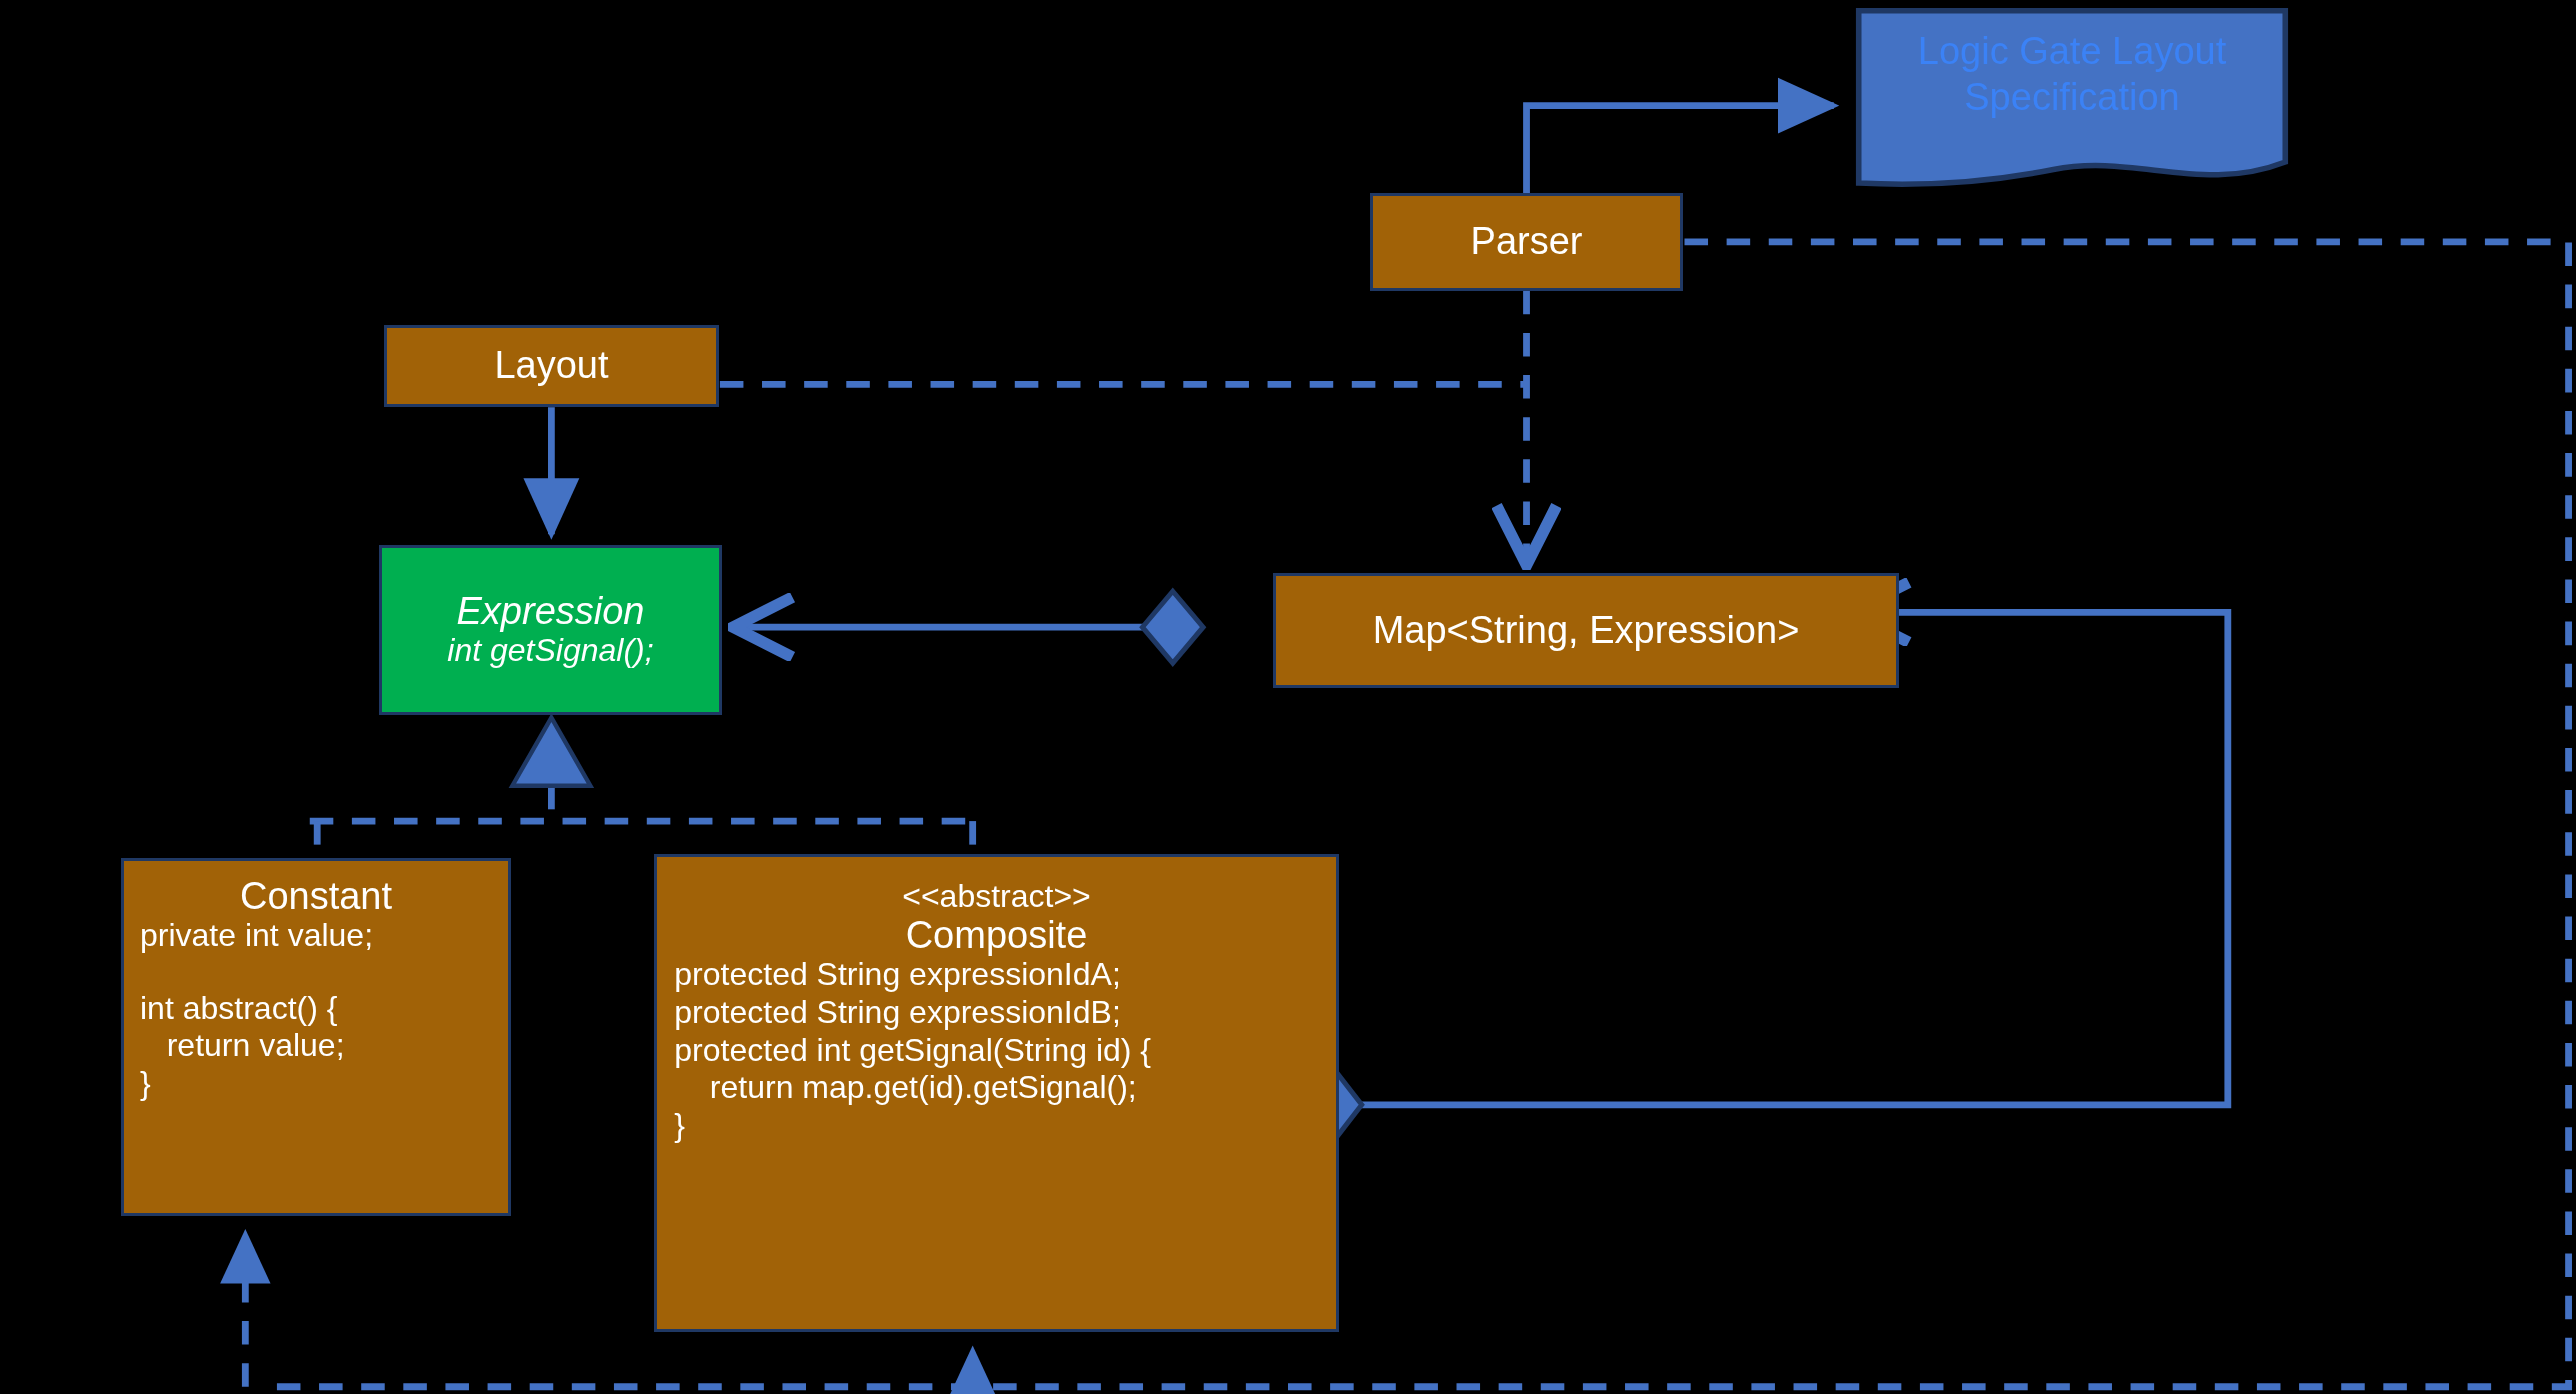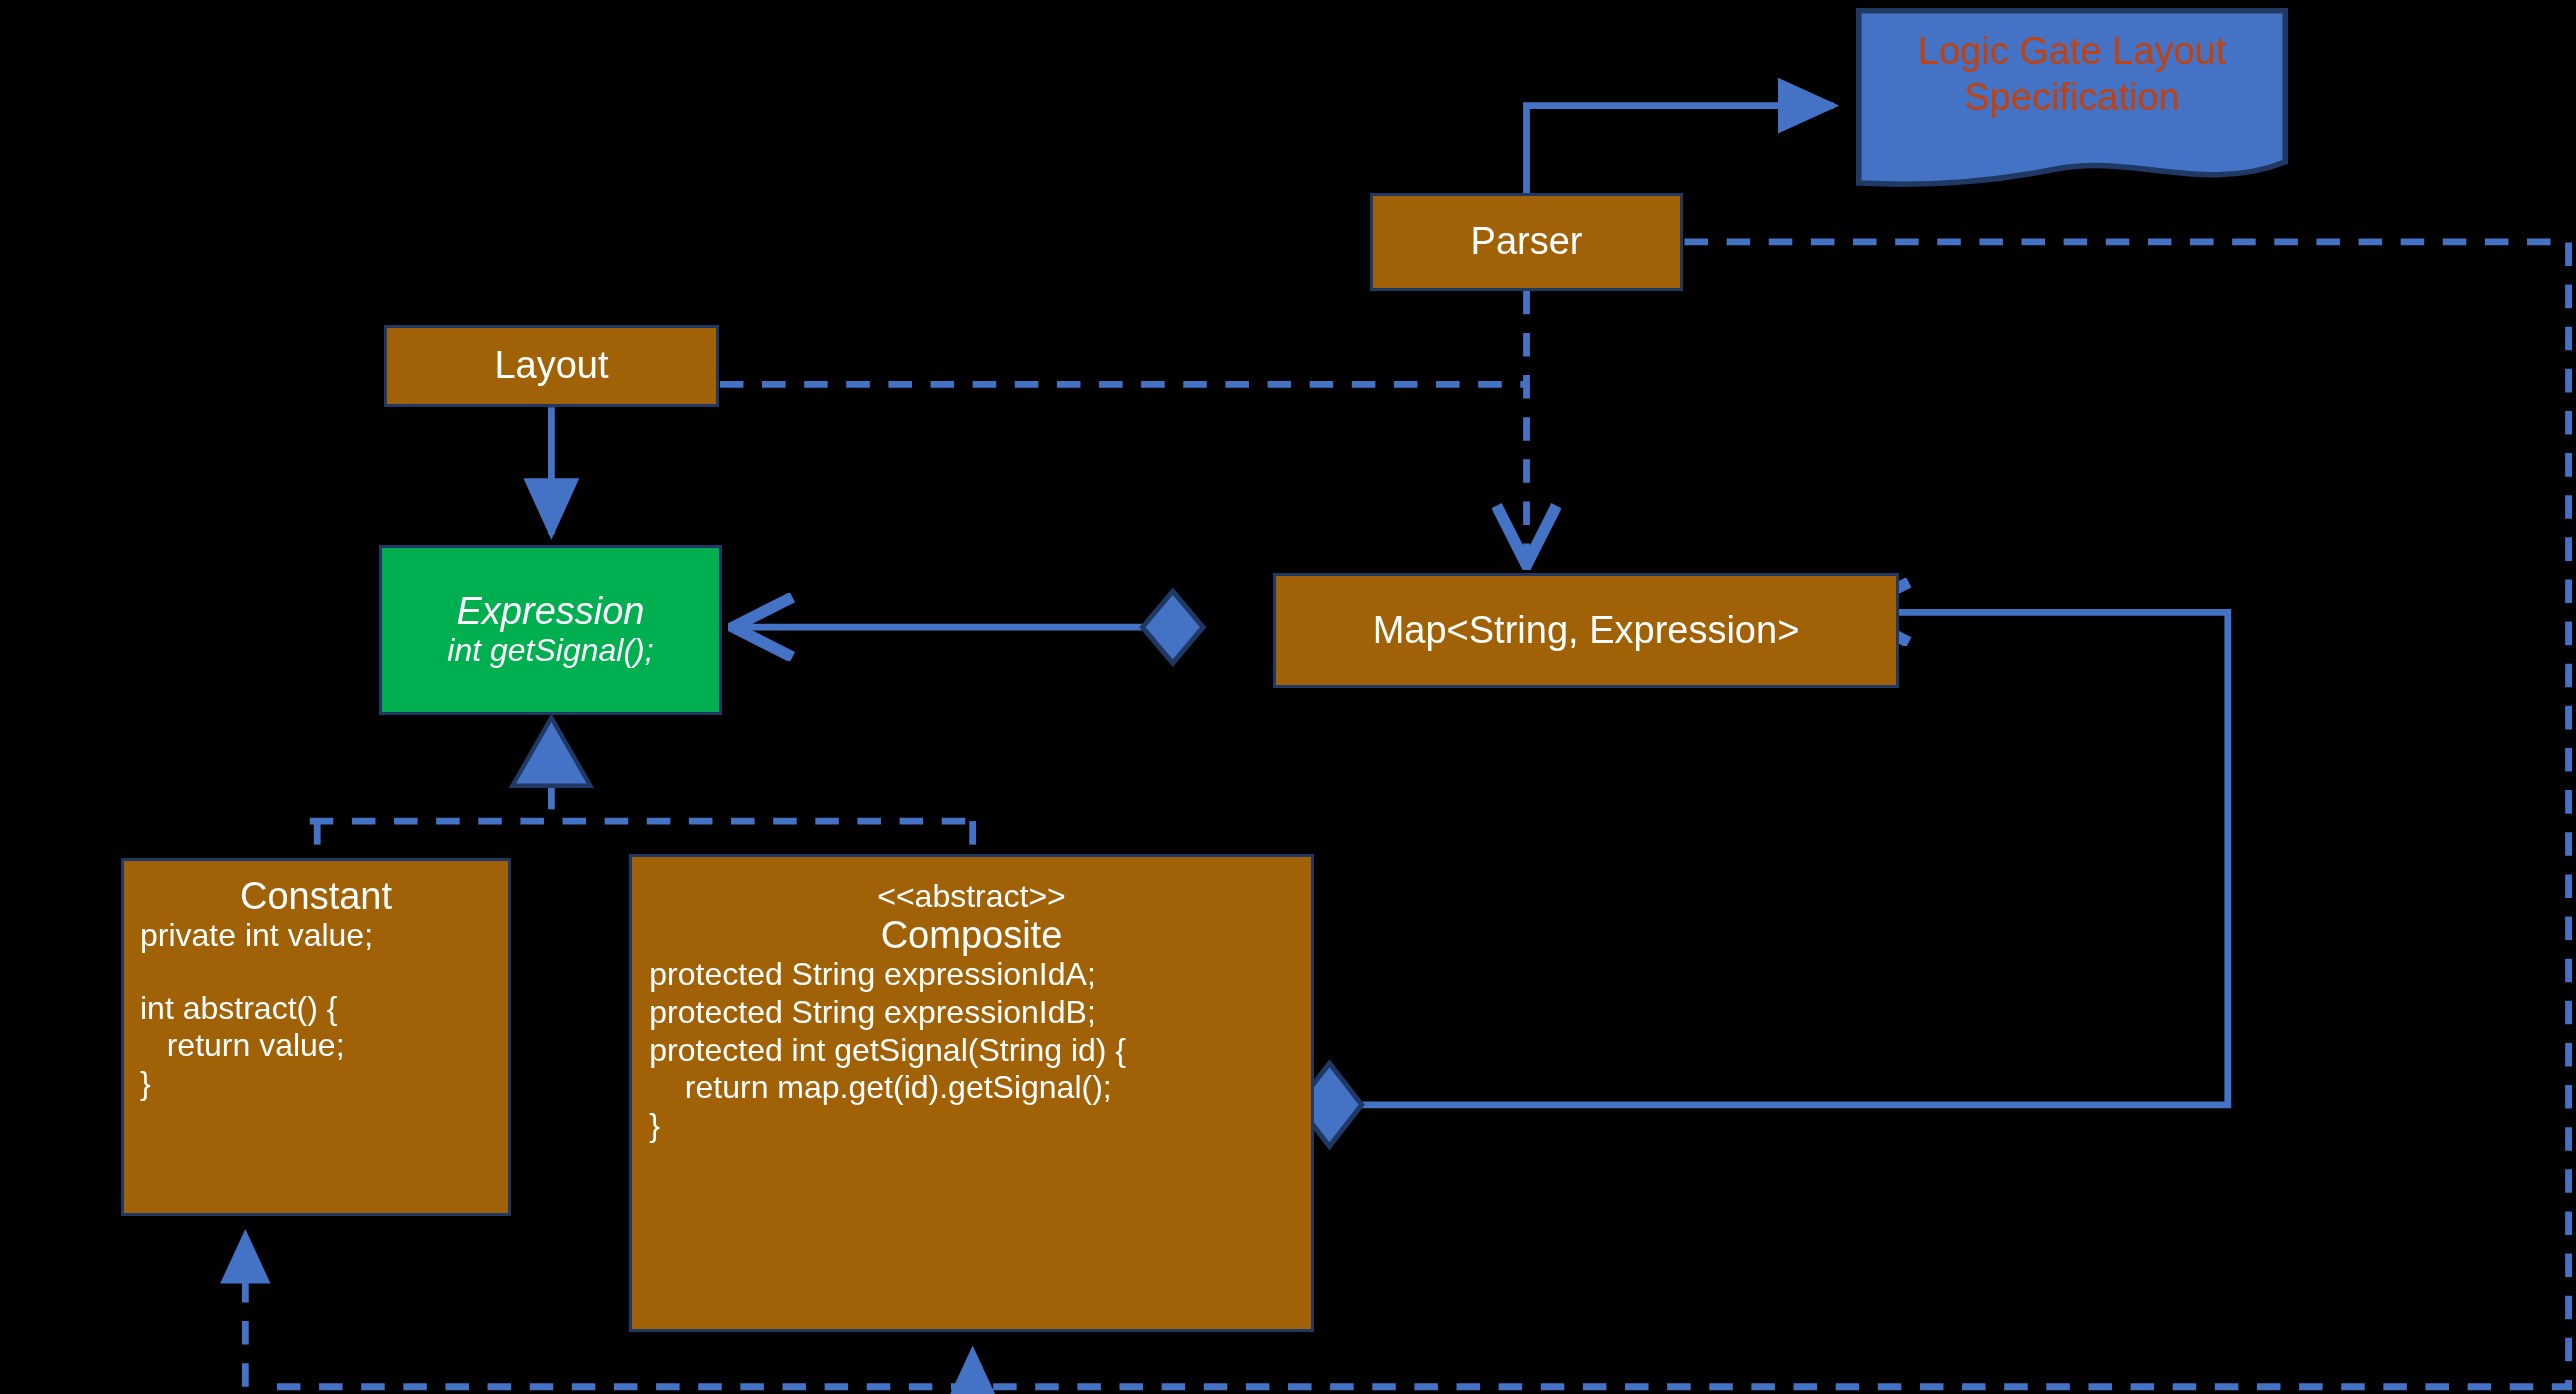--- a/index.html
+++ b/index.html
@@ -69,7 +69,7 @@
   }
   .doc-text {
     position: absolute;
-    color: #c2410c;
+    color: #3b82f6;
     text-align: center;
     font-size: 38px;
     line-height: 1.22;

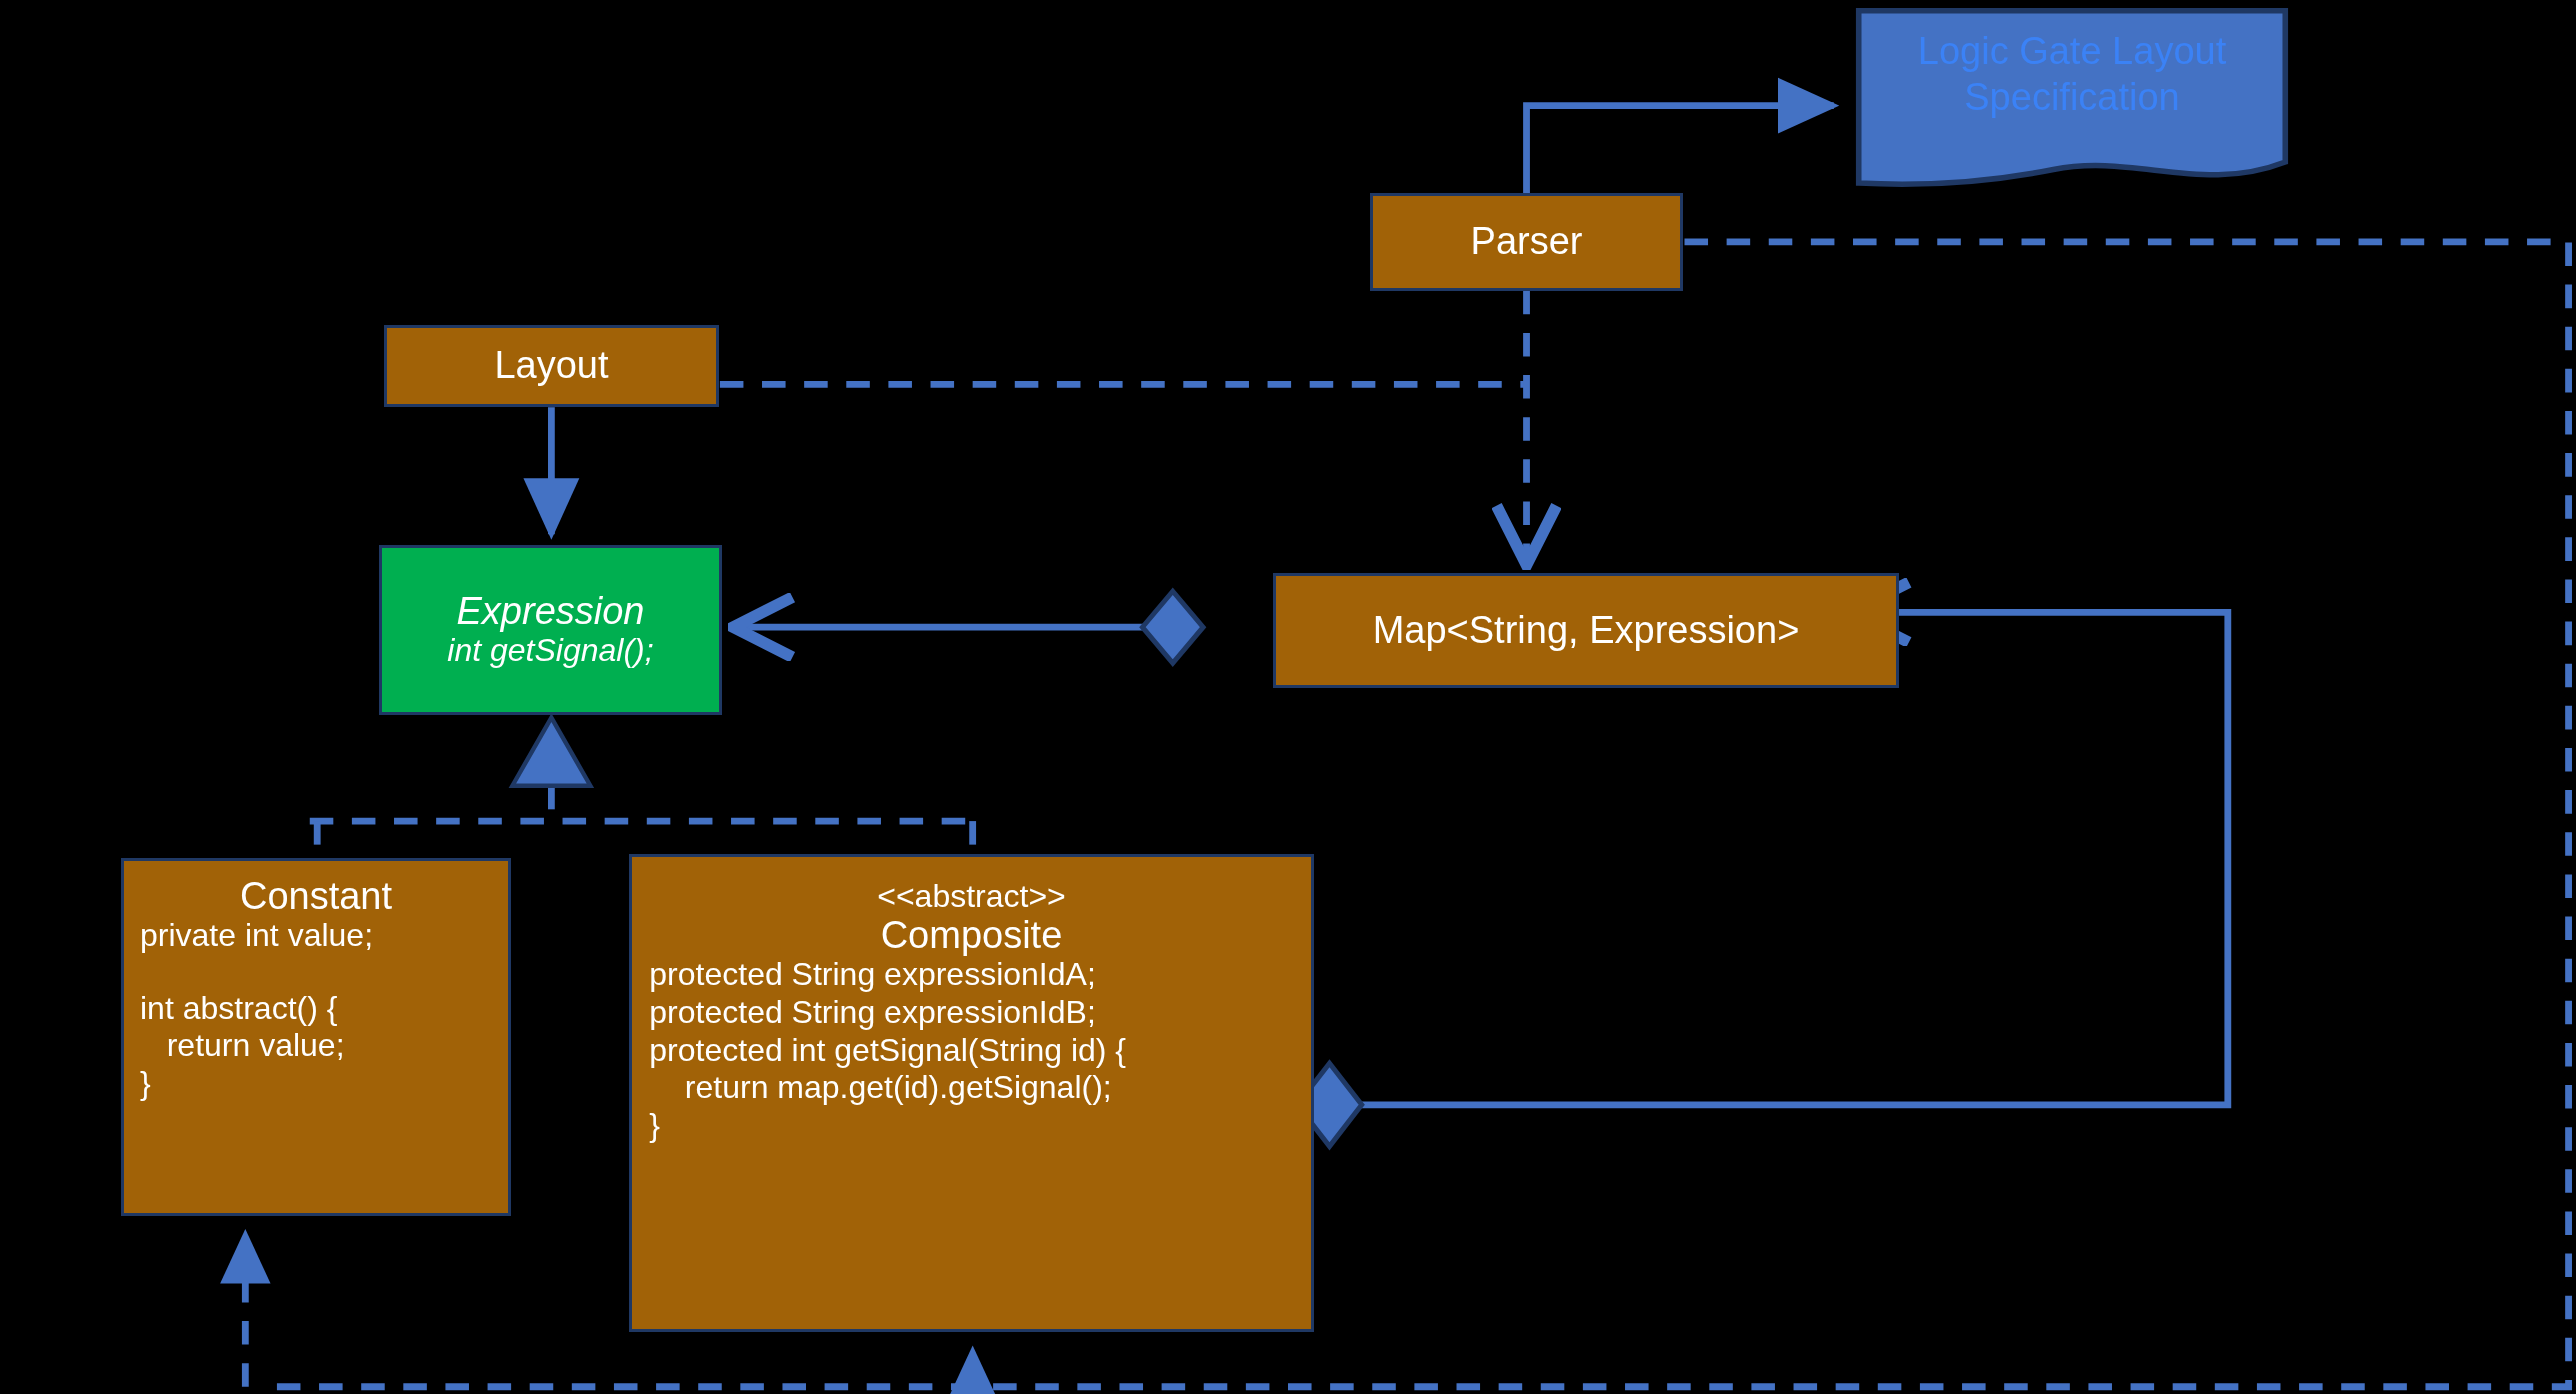--- a/index.html
+++ b/index.html
@@ -82,7 +82,7 @@
   #node-expression { left: 379px; top: 545px; width: 343px; height: 170px; }
   #node-map { left: 1273px; top: 573px; width: 626px; height: 115px; }
   #node-constant { left: 121px; top: 858px; width: 390px; height: 358px; padding: 8.7px 16px; justify-content: flex-start; }
-  #node-composite { left: 629px; top: 854px; width: 685px; height: 478px; padding: 11px 17.3px; justify-content: flex-start; }
+  #node-composite { left: 654px; top: 854px; width: 685px; height: 478px; padding: 11px 17.3px; justify-content: flex-start; }
 </style>
 </head>
 <body>

